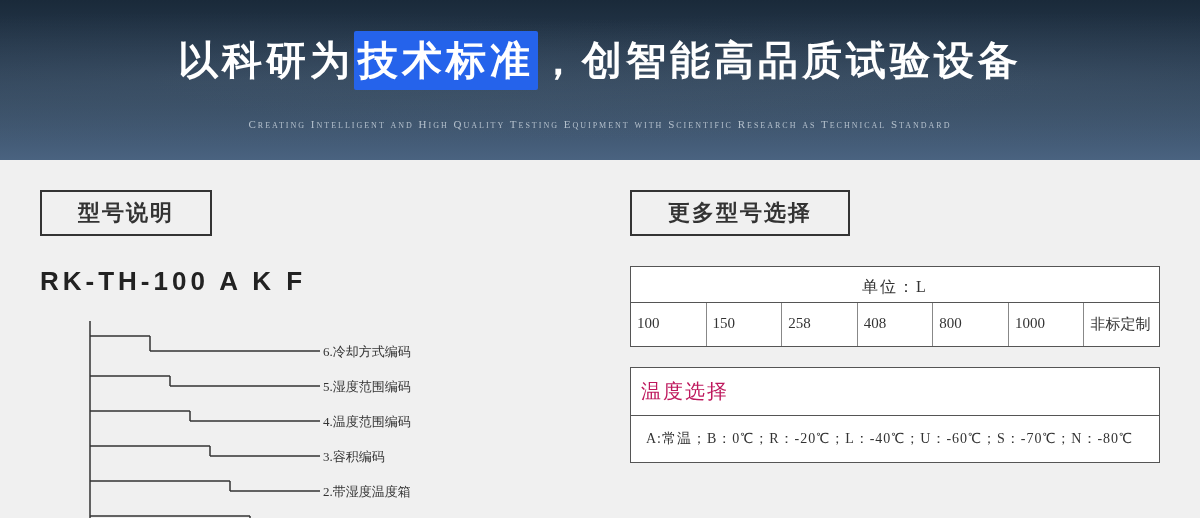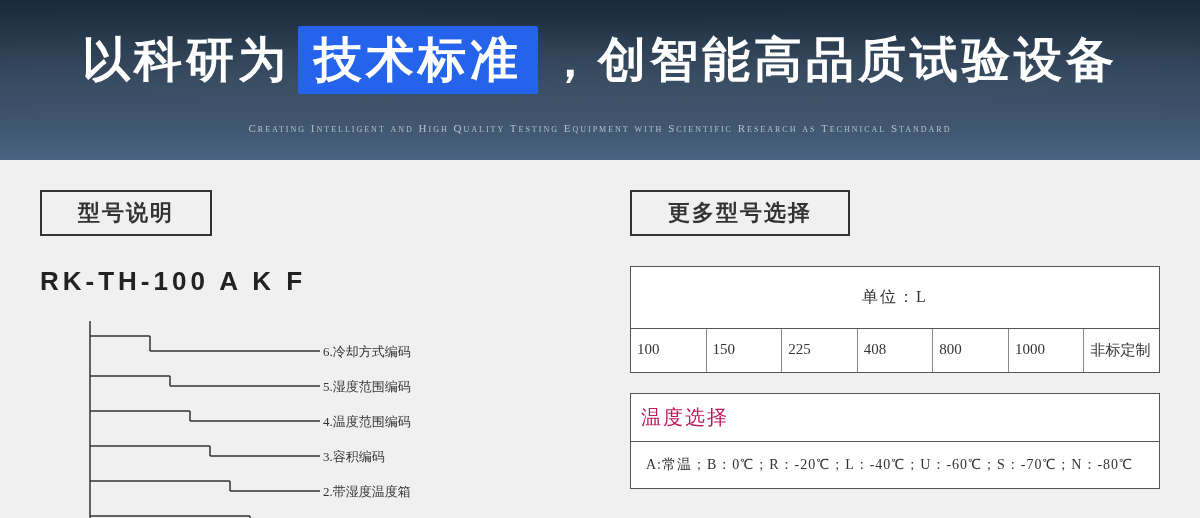--- a/index.html
+++ b/index.html
@@ -26,7 +26,7 @@
         radial-gradient(ellipse at 80% 50%, rgba(80,100,120,0.3) 0%, transparent 60%);
     }
     .hero-title {
-      font-size: 48px;
+      font-size: 40px;
       color: #ffffff;
       font-weight: bold;
       letter-spacing: 4px;
@@ -34,7 +34,6 @@
       z-index: 1;
       display: flex;
       align-items: center;
-      gap: 8px;
     }
     .hero-title .highlight {
       background: #2563eb;

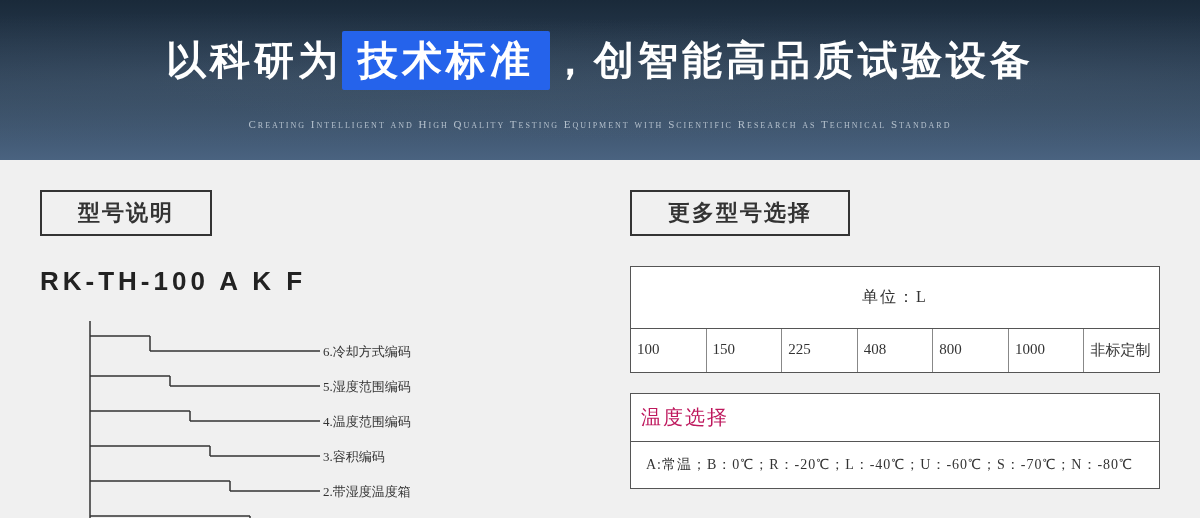--- a/index.html
+++ b/index.html
@@ -38,7 +38,7 @@
     .hero-title .highlight {
       background: #2563eb;
       color: #fff;
-      padding: 2px 16px;
+      padding: 2px 4px;
       border-radius: 2px;
     }
     .hero-subtitle {

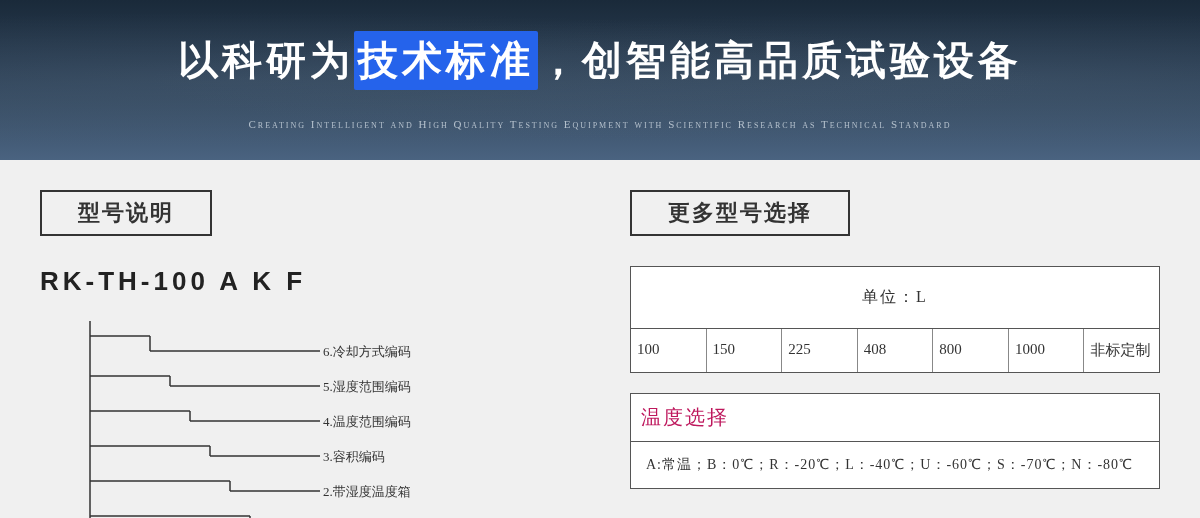--- a/index.html
+++ b/index.html
@@ -110,11 +110,12 @@
 
     .table-header {
       text-align: center;
-      padding: 20px;
+      padding: 4px;
       font-size: 16px;
       letter-spacing: 2px;
       border-bottom: 1.5px solid #555;
       color: #333;
+      margin-top: 6px;
     }
 
     .table-row {

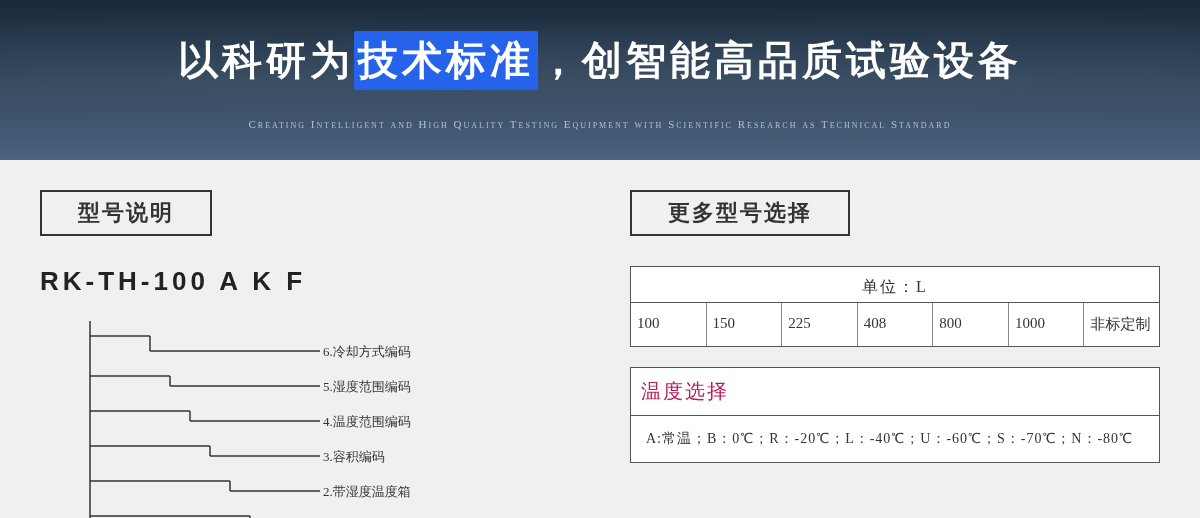--- a/index.html
+++ b/index.html
@@ -222,7 +222,7 @@
       <div class="table-row">
         <div class="table-cell">100</div>
         <div class="table-cell">150</div>
-        <div class="table-cell">225</div>
+        <div class="table-cell">258</div>
         <div class="table-cell">408</div>
         <div class="table-cell">800</div>
         <div class="table-cell">1000</div>

